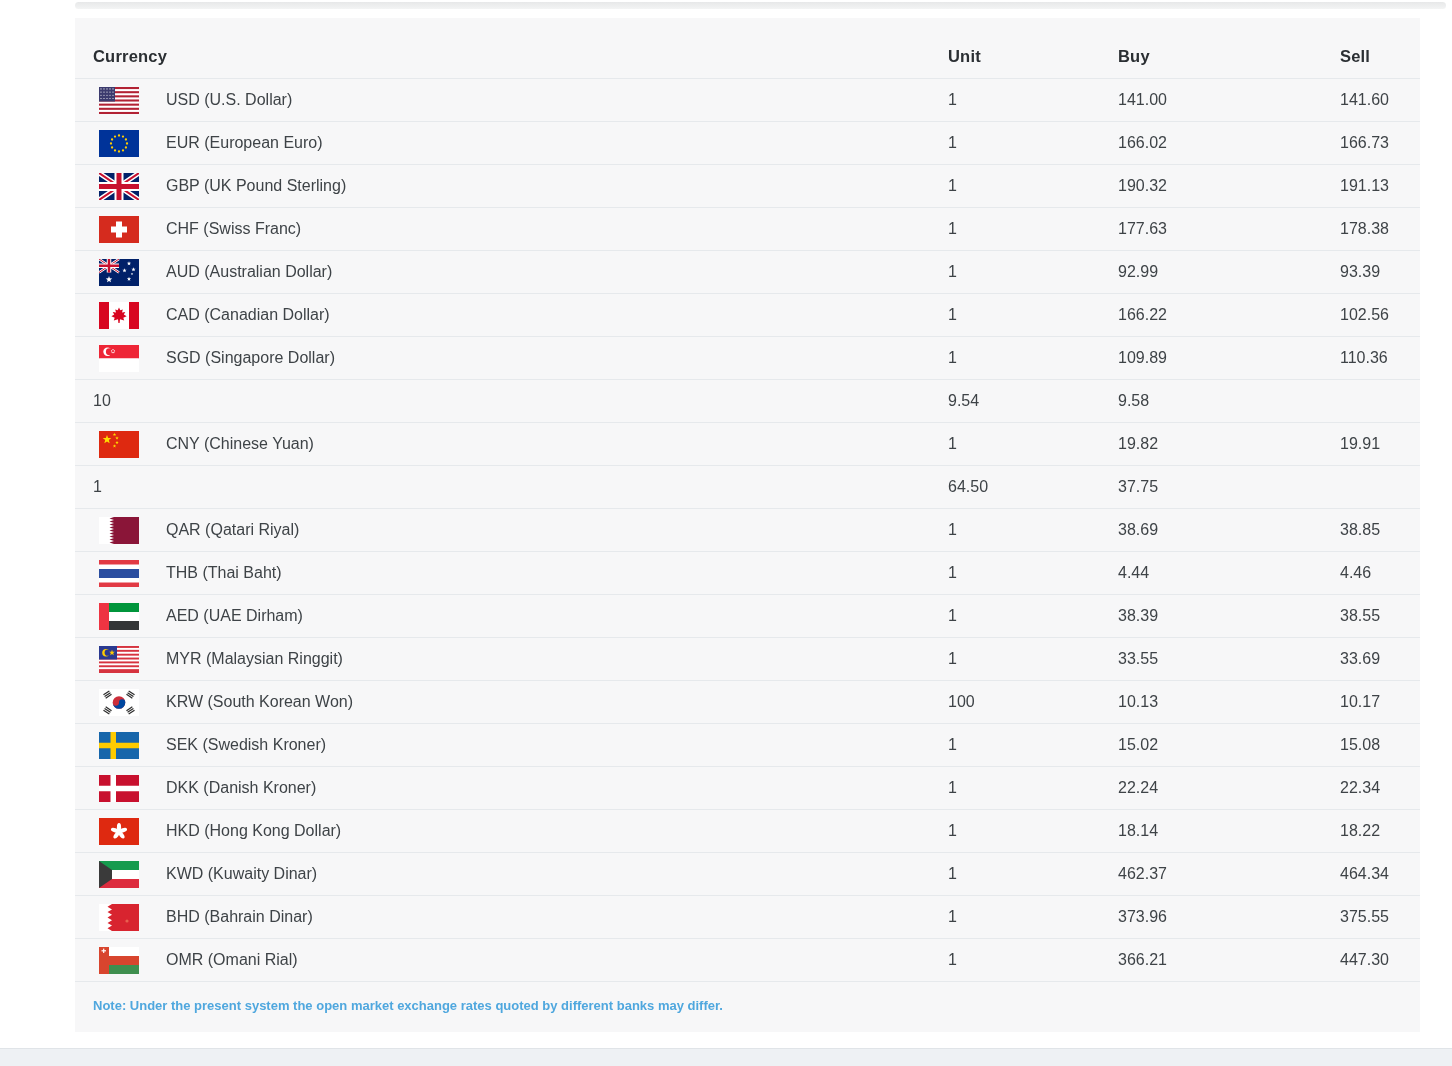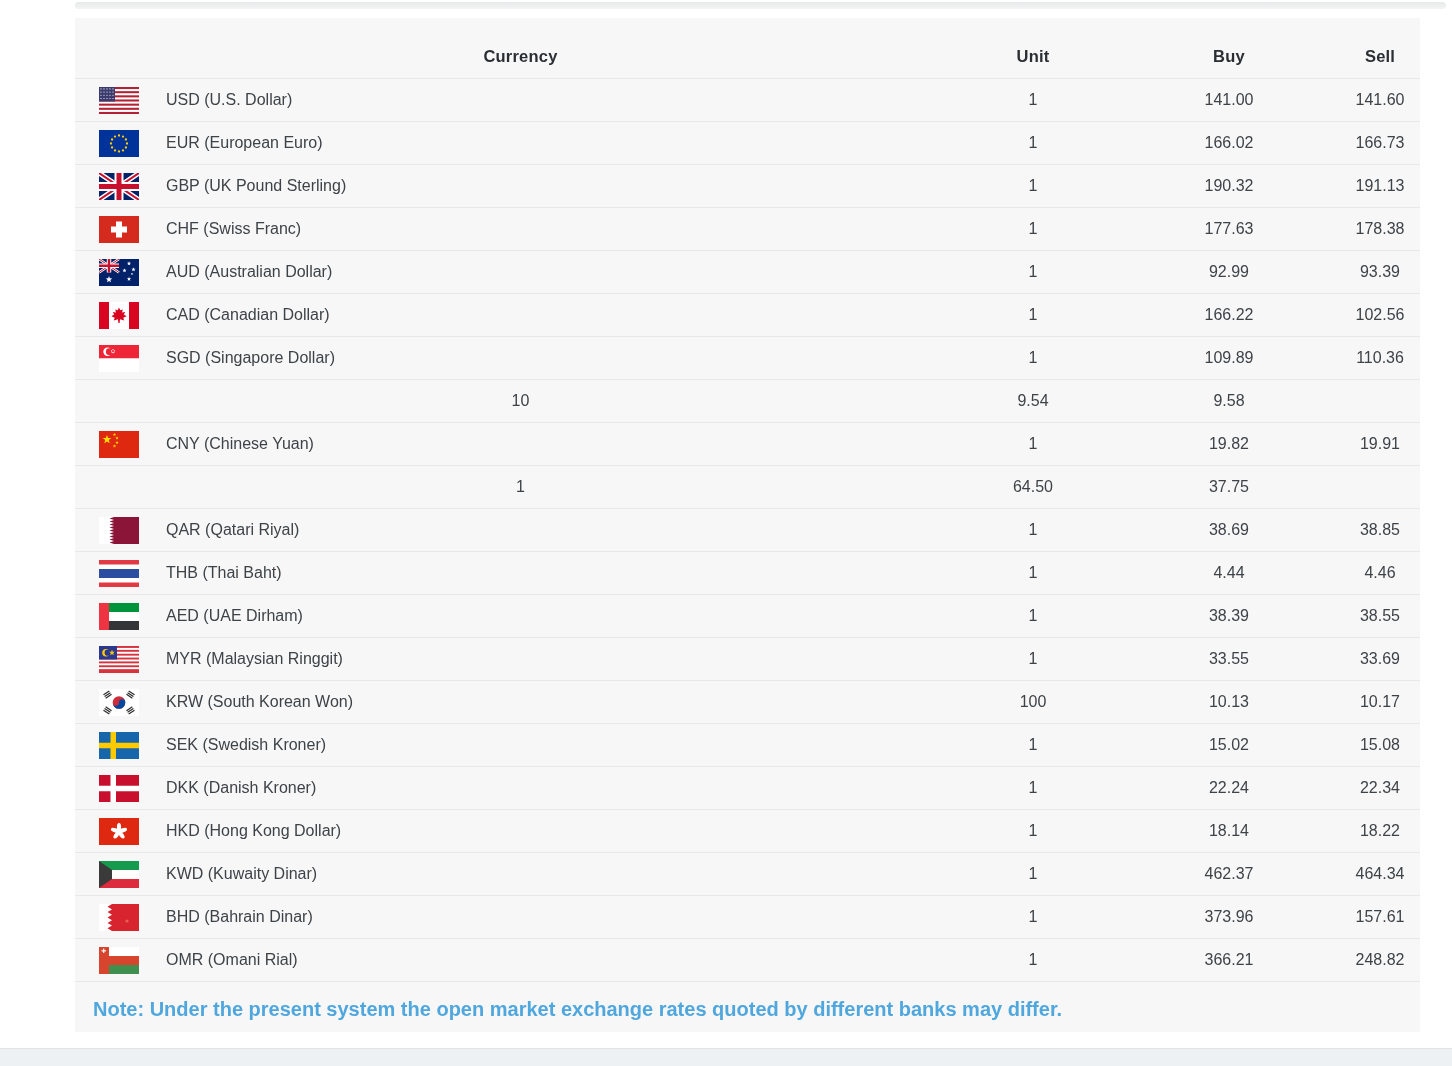--- a/index.html
+++ b/index.html
@@ -18,7 +18,7 @@
   }
   .thead,.row{
     display:grid;grid-template-columns:855px 170px 222px 1fr;
-    align-items:center;padding-left:18px;box-sizing:border-box;text-align:center;
+    align-items:center;padding-left:18px;box-sizing:border-box;
   }
   .thead{height:60px;align-items:end;padding-bottom:12px;}
   .th{font-size:16.5px;font-weight:700;color:#2b2f33;letter-spacing:.2px;}

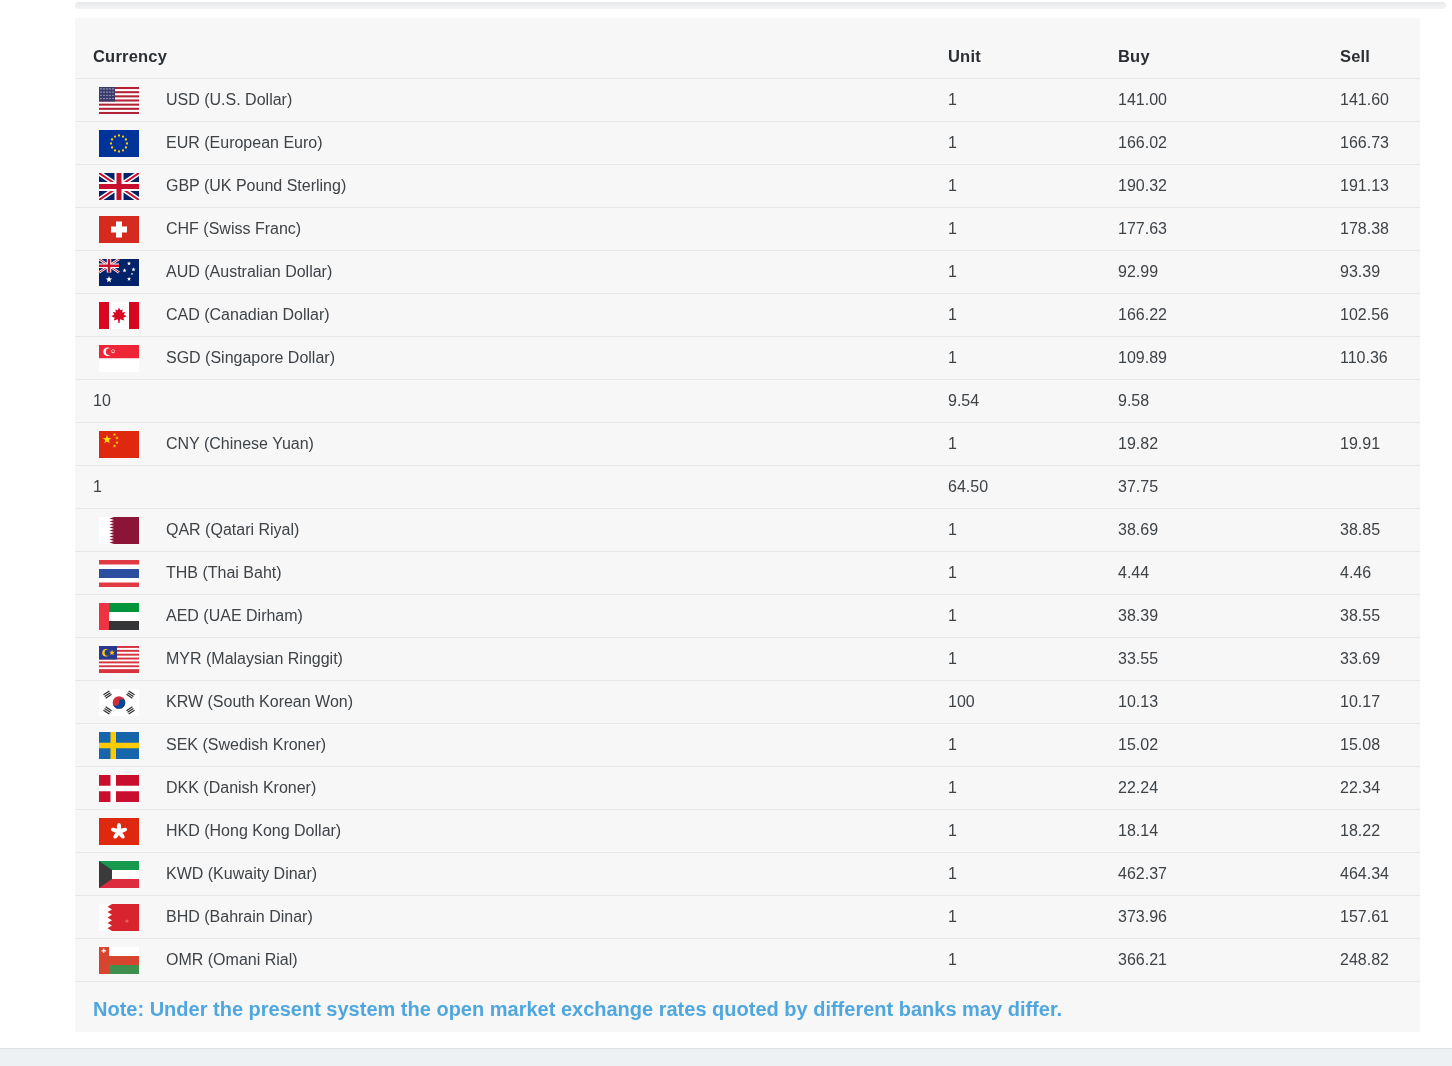--- a/index.html
+++ b/index.html
@@ -431,7 +431,7 @@
         </div>
         <div class="cell">1</div>
         <div class="cell">373.96</div>
-        <div class="cell">157.61</div>
+        <div class="cell">375.55</div>
       </div>
       <div class="row">
         <div class="c1 cell">

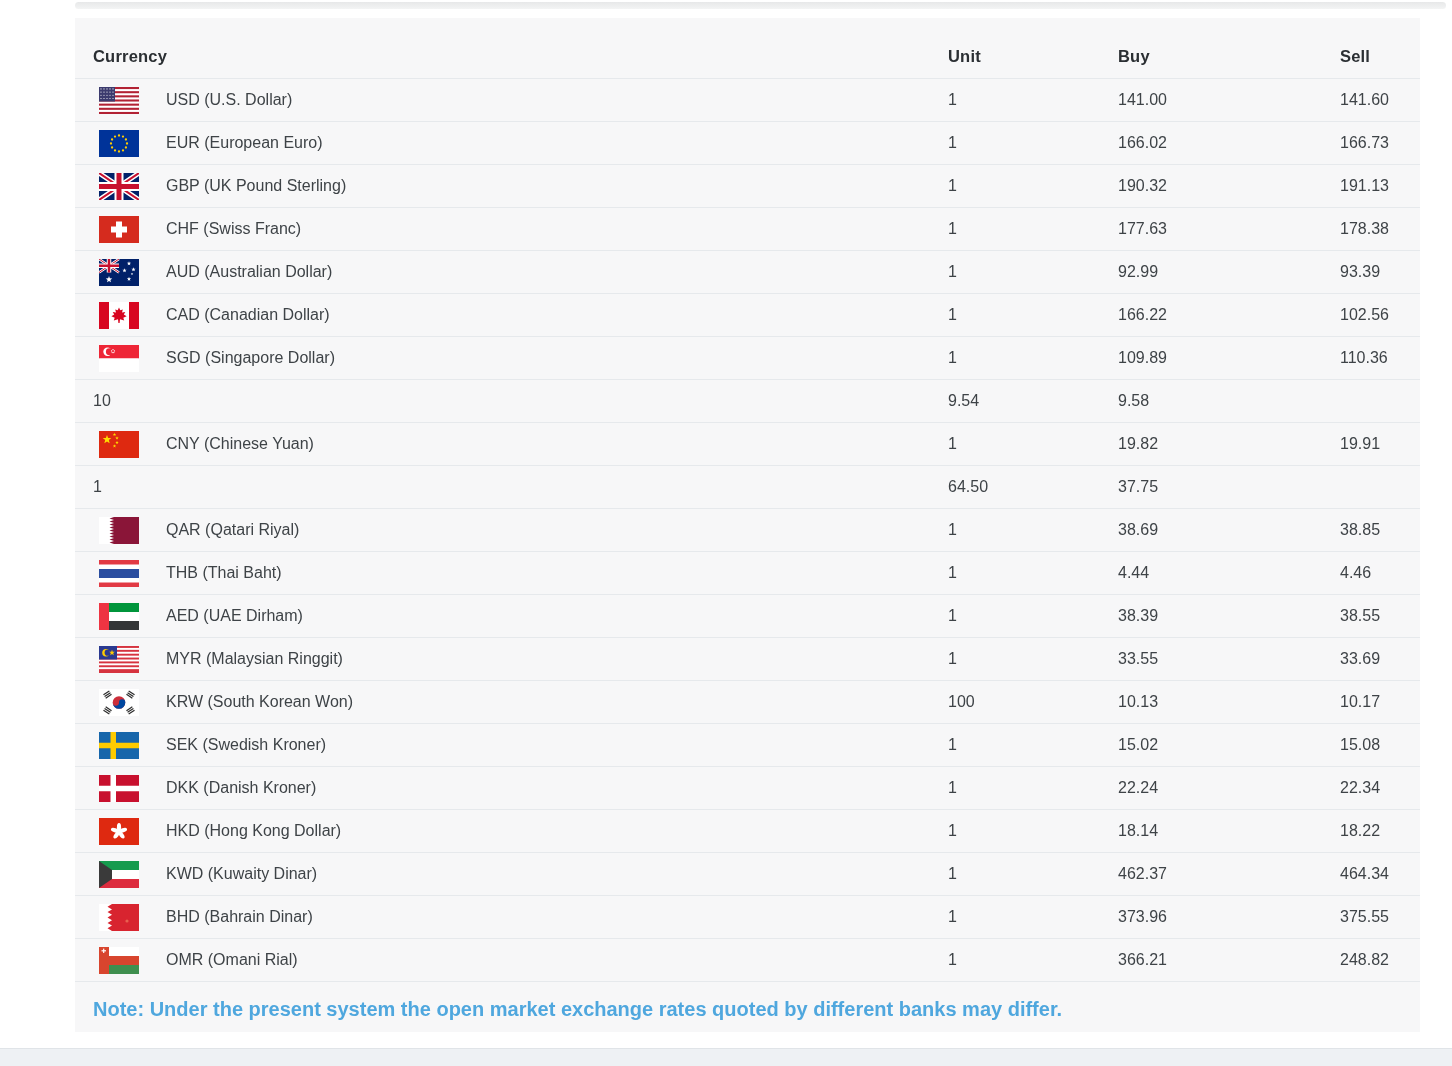--- a/index.html
+++ b/index.html
@@ -448,7 +448,7 @@
         </div>
         <div class="cell">1</div>
         <div class="cell">366.21</div>
-        <div class="cell">248.82</div>
+        <div class="cell">447.30</div>
       </div>
     </div>
   <div class="note">Note: Under the present system the open market exchange rates quoted by different banks may differ.</div>

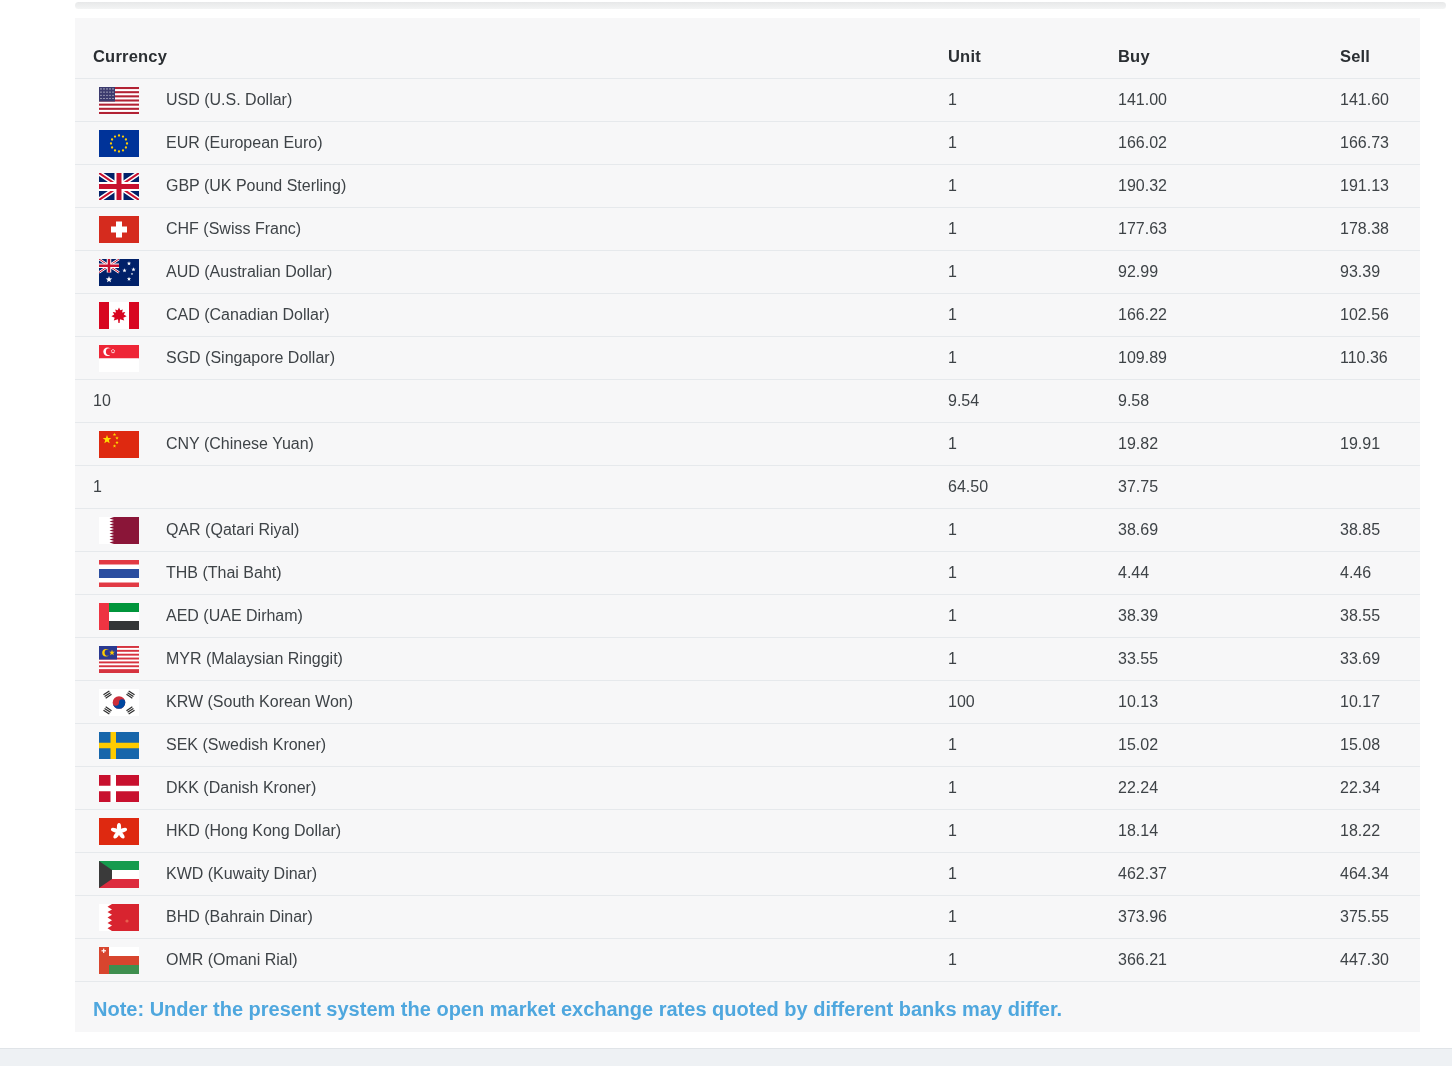--- a/index.html
+++ b/index.html
@@ -33,7 +33,7 @@
   .label{white-space:nowrap;}
   .note{
     border-top:1px solid var(--sep);height:51px;box-sizing:border-box;
-    padding:16px 0 0 18px;font-size:20px;font-weight:700;color:var(--note);
+    padding:16px 0 0 18px;font-size:13px;font-weight:700;color:var(--note);
   }
   .bottom-strip{
     position:absolute;left:0;top:1048px;width:1452px;height:18px;

